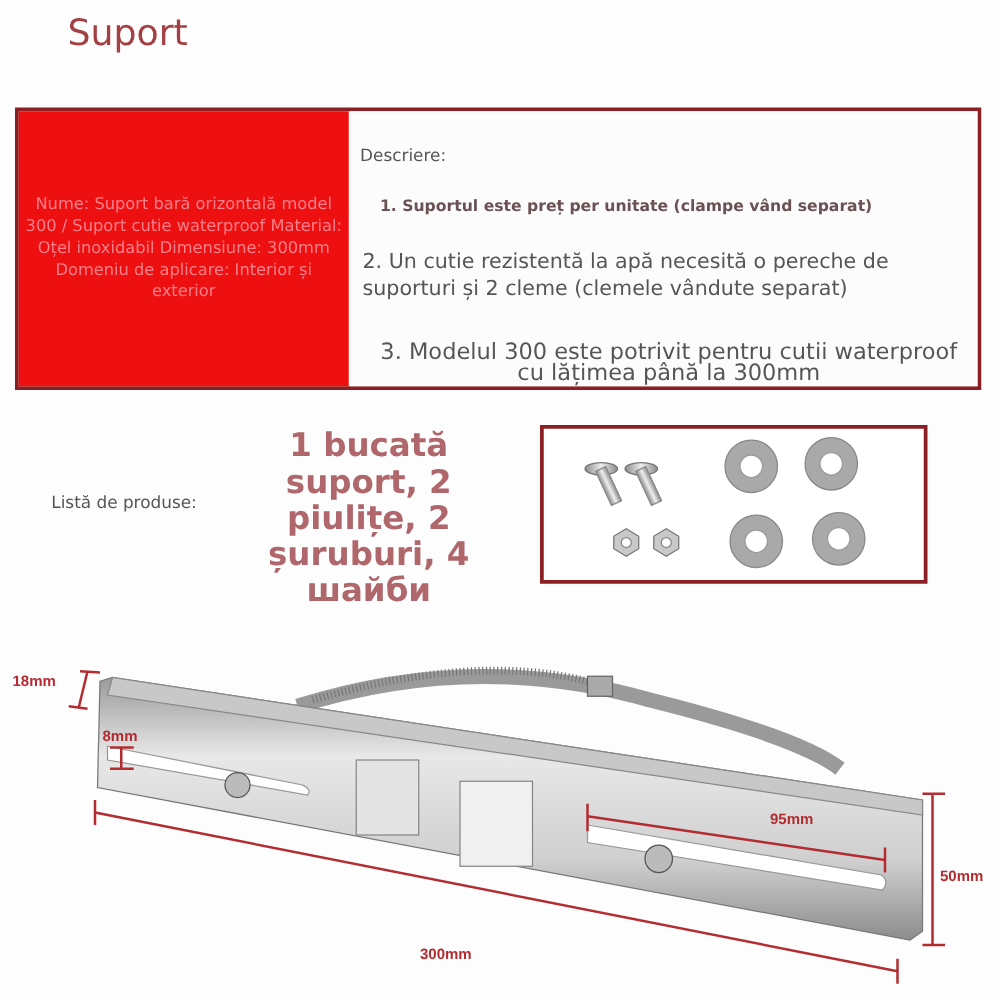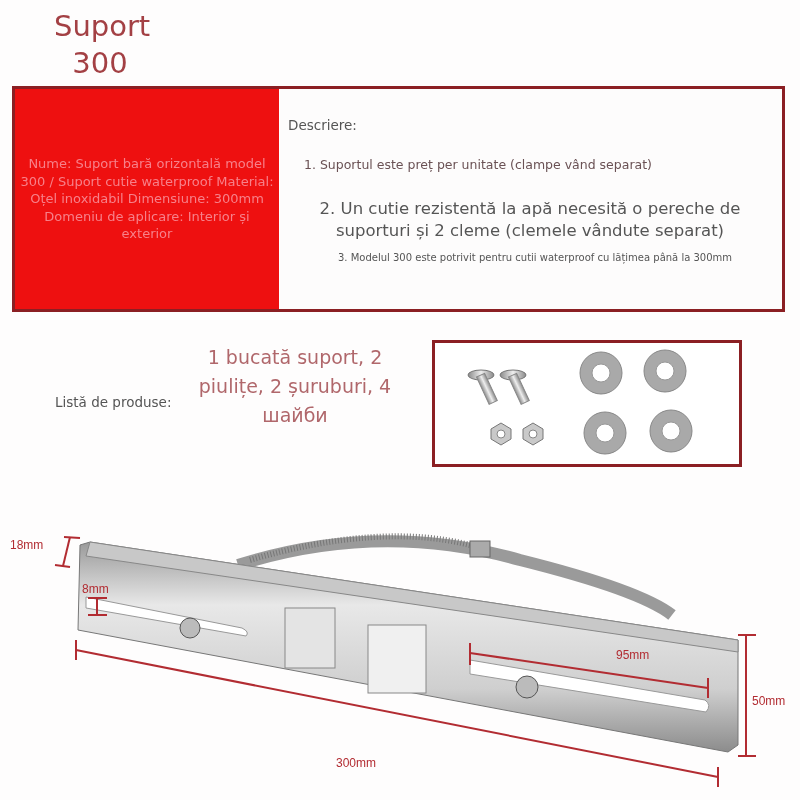--- a/index.html
+++ b/index.html
@@ -24,7 +24,6 @@
 
 <div class="title">
   <div>Suport</div>
-  <div>300</div>
 </div>
 
 <div class="info-frame">

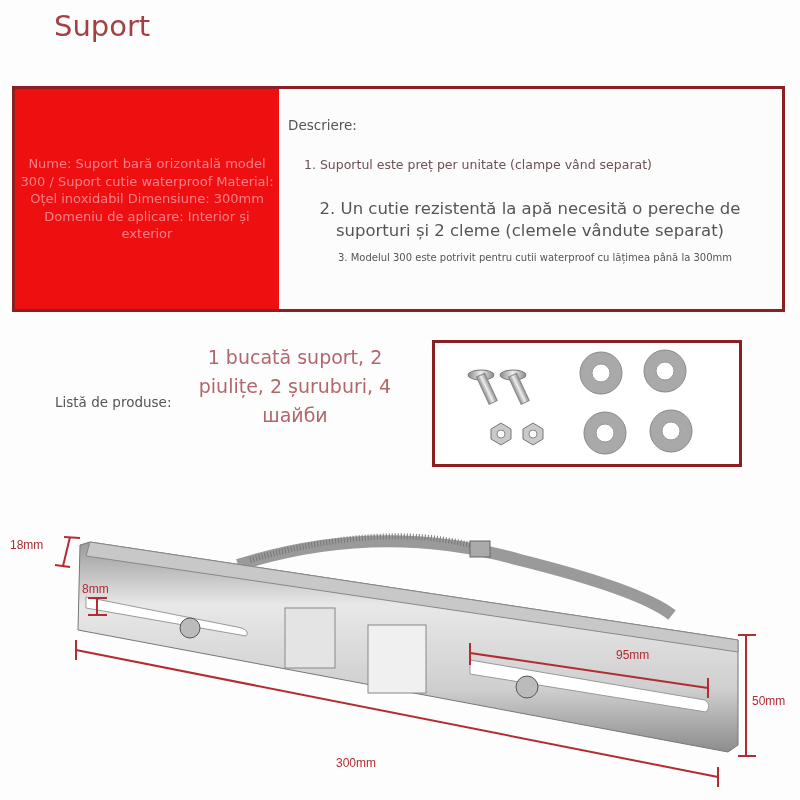--- a/index.html
+++ b/index.html
@@ -10,7 +10,7 @@
   .red-panel p { margin:0; color:#f7808a; font-size:13px; line-height:17.5px; text-align:center; padding:0 4px; }
   .desc { position:absolute; left:265px; top:0; right:0; bottom:0; background:#fdfcfc; }
   .desc-head { position:absolute; left:8px; top:28px; color:#555; font-size:13.5px; }
-  .d1 { position:absolute; left:24px; top:68px; color:#6a5154; font-size:12.5px; }
+  .d1 { position:absolute; left:24px; top:68px; color:#6a5154; font-size:12.5px;font-weight:bold; }
   .d2 { position:absolute; left:10px; top:109px; width:480px; color:#555; font-size:16.5px; line-height:21.5px; text-align:center; }
   .d3 { position:absolute; left:20px; top:160px; width:470px; color:#555; font-size:10px; line-height:17px; text-align:center; }
   .list-label { position:absolute; left:55px; top:394px; color:#555; font-size:13.5px; }

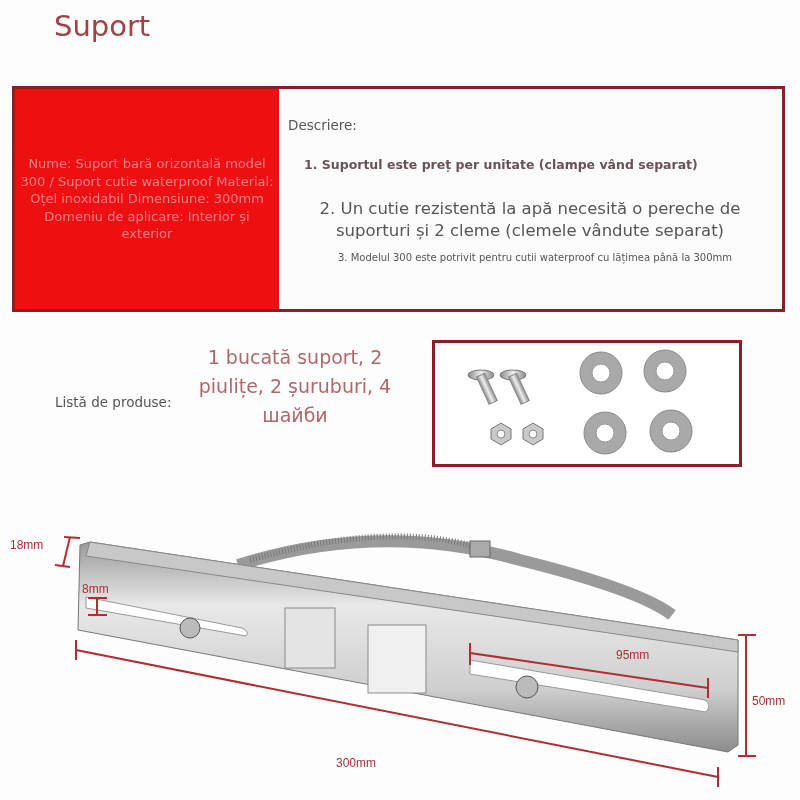--- a/index.html
+++ b/index.html
@@ -11,7 +11,7 @@
   .desc { position:absolute; left:265px; top:0; right:0; bottom:0; background:#fdfcfc; }
   .desc-head { position:absolute; left:8px; top:28px; color:#555; font-size:13.5px; }
   .d1 { position:absolute; left:24px; top:68px; color:#6a5154; font-size:12.5px;font-weight:bold; }
-  .d2 { position:absolute; left:10px; top:109px; width:480px; color:#555; font-size:16.5px; line-height:21.5px; text-align:center; }
+  .d2 { position:absolute; left:10px; top:109px; width:480px; color:#555; font-size:16.5px; line-height:21.5px; }
   .d3 { position:absolute; left:20px; top:160px; width:470px; color:#555; font-size:10px; line-height:17px; text-align:center; }
   .list-label { position:absolute; left:55px; top:394px; color:#555; font-size:13.5px; }
   .list-value { position:absolute; left:190px; top:343px; width:210px; color:#b0676b; font-size:19px; line-height:29px; text-align:center; }

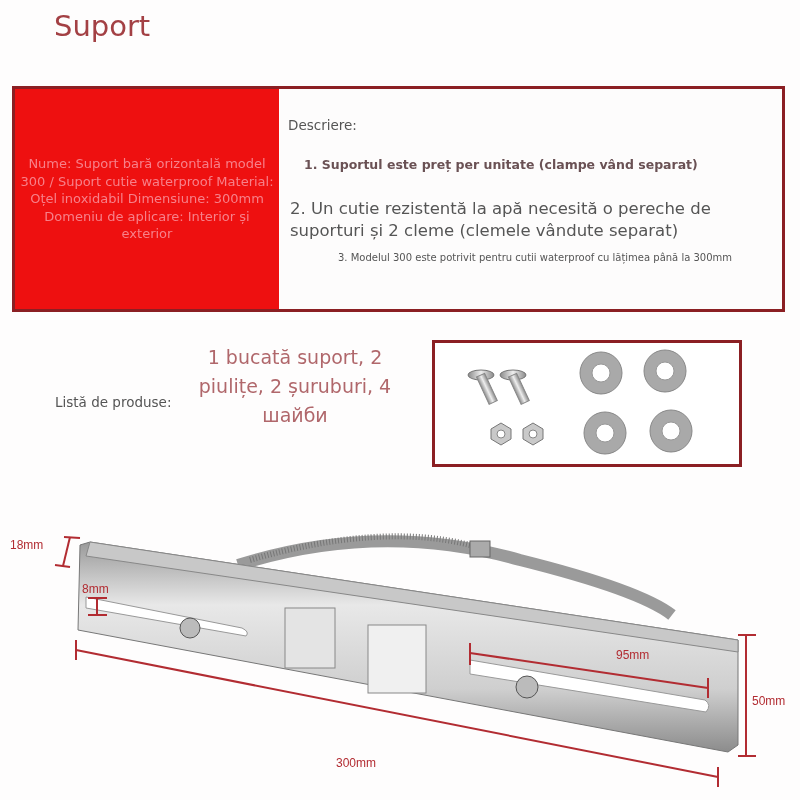--- a/index.html
+++ b/index.html
@@ -12,7 +12,7 @@
   .desc-head { position:absolute; left:8px; top:28px; color:#555; font-size:13.5px; }
   .d1 { position:absolute; left:24px; top:68px; color:#6a5154; font-size:12.5px;font-weight:bold; }
   .d2 { position:absolute; left:10px; top:109px; width:480px; color:#555; font-size:16.5px; line-height:21.5px; }
-  .d3 { position:absolute; left:20px; top:160px; width:470px; color:#555; font-size:10px; line-height:17px; text-align:center; }
+  .d3 { position:absolute; left:20px; top:184px; width:470px; color:#555; font-size:18px; line-height:17px; text-align:center; }
   .list-label { position:absolute; left:55px; top:394px; color:#555; font-size:13.5px; }
   .list-value { position:absolute; left:190px; top:343px; width:210px; color:#b0676b; font-size:19px; line-height:29px; text-align:center; }
   .parts-box { position:absolute; left:432px; top:340px; width:310px; height:127px; border:3px solid #8b1f23; box-sizing:border-box; background:#fff; }

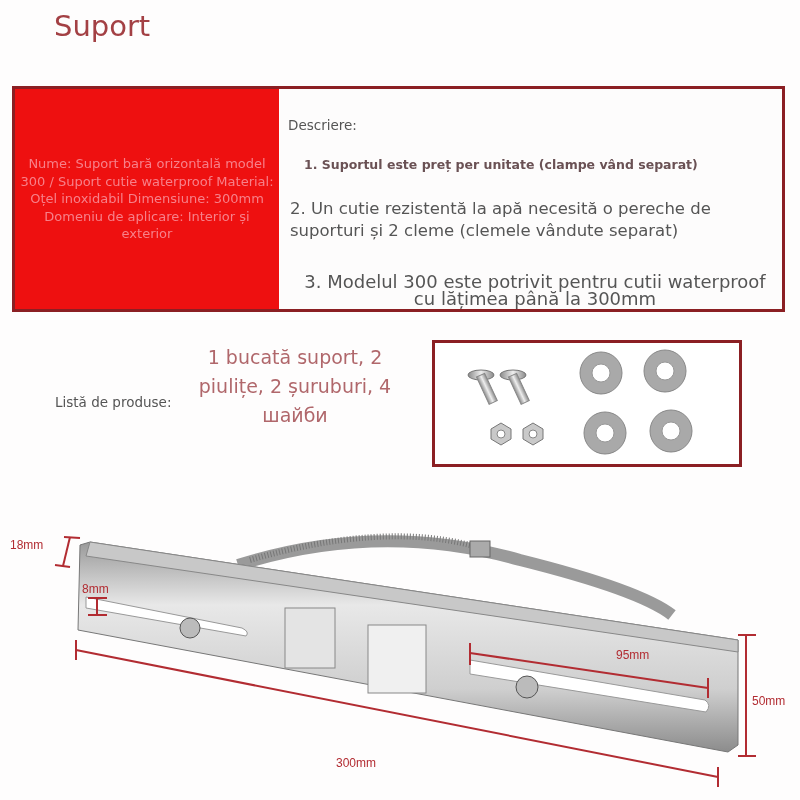--- a/index.html
+++ b/index.html
@@ -14,7 +14,7 @@
   .d2 { position:absolute; left:10px; top:109px; width:480px; color:#555; font-size:16.5px; line-height:21.5px; }
   .d3 { position:absolute; left:20px; top:184px; width:470px; color:#555; font-size:18px; line-height:17px; text-align:center; }
   .list-label { position:absolute; left:55px; top:394px; color:#555; font-size:13.5px; }
-  .list-value { position:absolute; left:190px; top:343px; width:210px; color:#b0676b; font-size:19px; line-height:29px; text-align:center; }
+  .list-value { position:absolute; left:190px; top:343px; width:210px; color:#b0676b; font-size:26px; line-height:29px; text-align:center;font-weight:bold; }
   .parts-box { position:absolute; left:432px; top:340px; width:310px; height:127px; border:3px solid #8b1f23; box-sizing:border-box; background:#fff; }
   .diagram { position:absolute; left:0; top:510px; width:711px; height:290px; }
   .dim { position:absolute; color:#b22c32; font-size:12px; font-family:"Liberation Sans", sans-serif; }

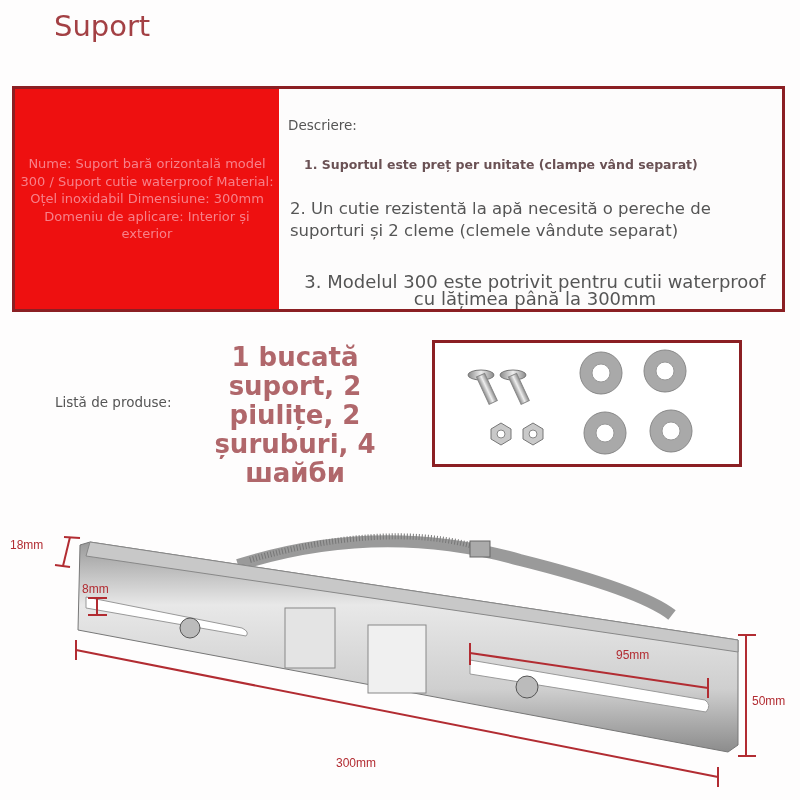--- a/index.html
+++ b/index.html
@@ -13,7 +13,7 @@
   .d1 { position:absolute; left:24px; top:68px; color:#6a5154; font-size:12.5px;font-weight:bold; }
   .d2 { position:absolute; left:10px; top:109px; width:480px; color:#555; font-size:16.5px; line-height:21.5px; }
   .d3 { position:absolute; left:20px; top:184px; width:470px; color:#555; font-size:18px; line-height:17px; text-align:center; }
-  .list-label { position:absolute; left:55px; top:394px; color:#555; font-size:13.5px; }
+  .list-label { position:absolute; left:41px; top:394px; color:#555; font-size:13.5px; }
   .list-value { position:absolute; left:190px; top:343px; width:210px; color:#b0676b; font-size:26px; line-height:29px; text-align:center;font-weight:bold; }
   .parts-box { position:absolute; left:432px; top:340px; width:310px; height:127px; border:3px solid #8b1f23; box-sizing:border-box; background:#fff; }
   .diagram { position:absolute; left:0; top:510px; width:711px; height:290px; }

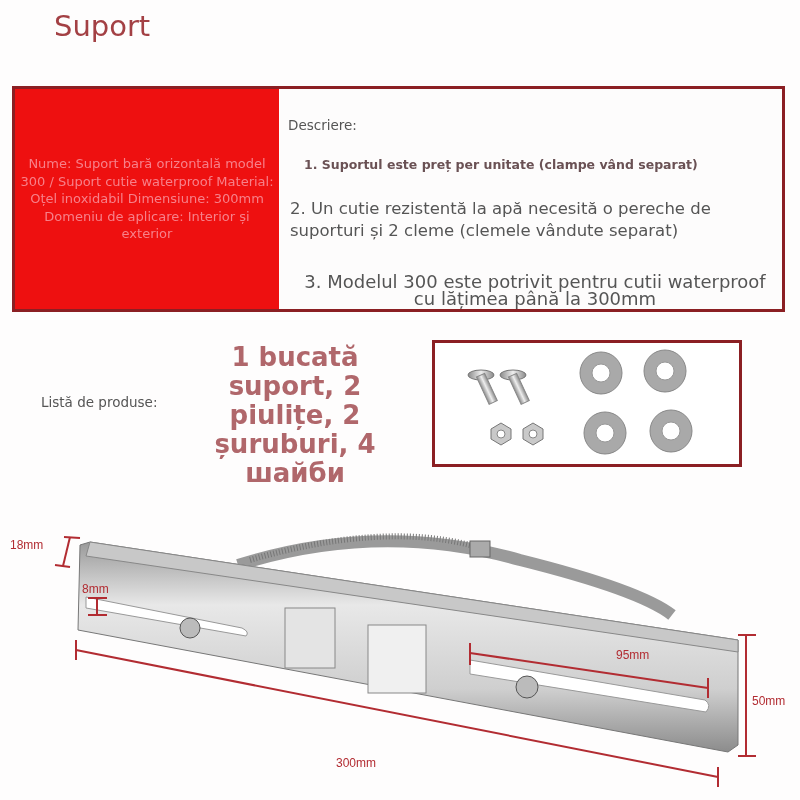--- a/index.html
+++ b/index.html
@@ -16,7 +16,7 @@
   .list-label { position:absolute; left:41px; top:394px; color:#555; font-size:13.5px; }
   .list-value { position:absolute; left:190px; top:343px; width:210px; color:#b0676b; font-size:26px; line-height:29px; text-align:center;font-weight:bold; }
   .parts-box { position:absolute; left:432px; top:340px; width:310px; height:127px; border:3px solid #8b1f23; box-sizing:border-box; background:#fff; }
-  .diagram { position:absolute; left:0; top:510px; width:711px; height:290px; }
+  .diagram { position:absolute; left:0; top:510px; width:711px; height:290px;font-weight:bold; }
   .dim { position:absolute; color:#b22c32; font-size:12px; font-family:"Liberation Sans", sans-serif; }
 </style>
 </head>

